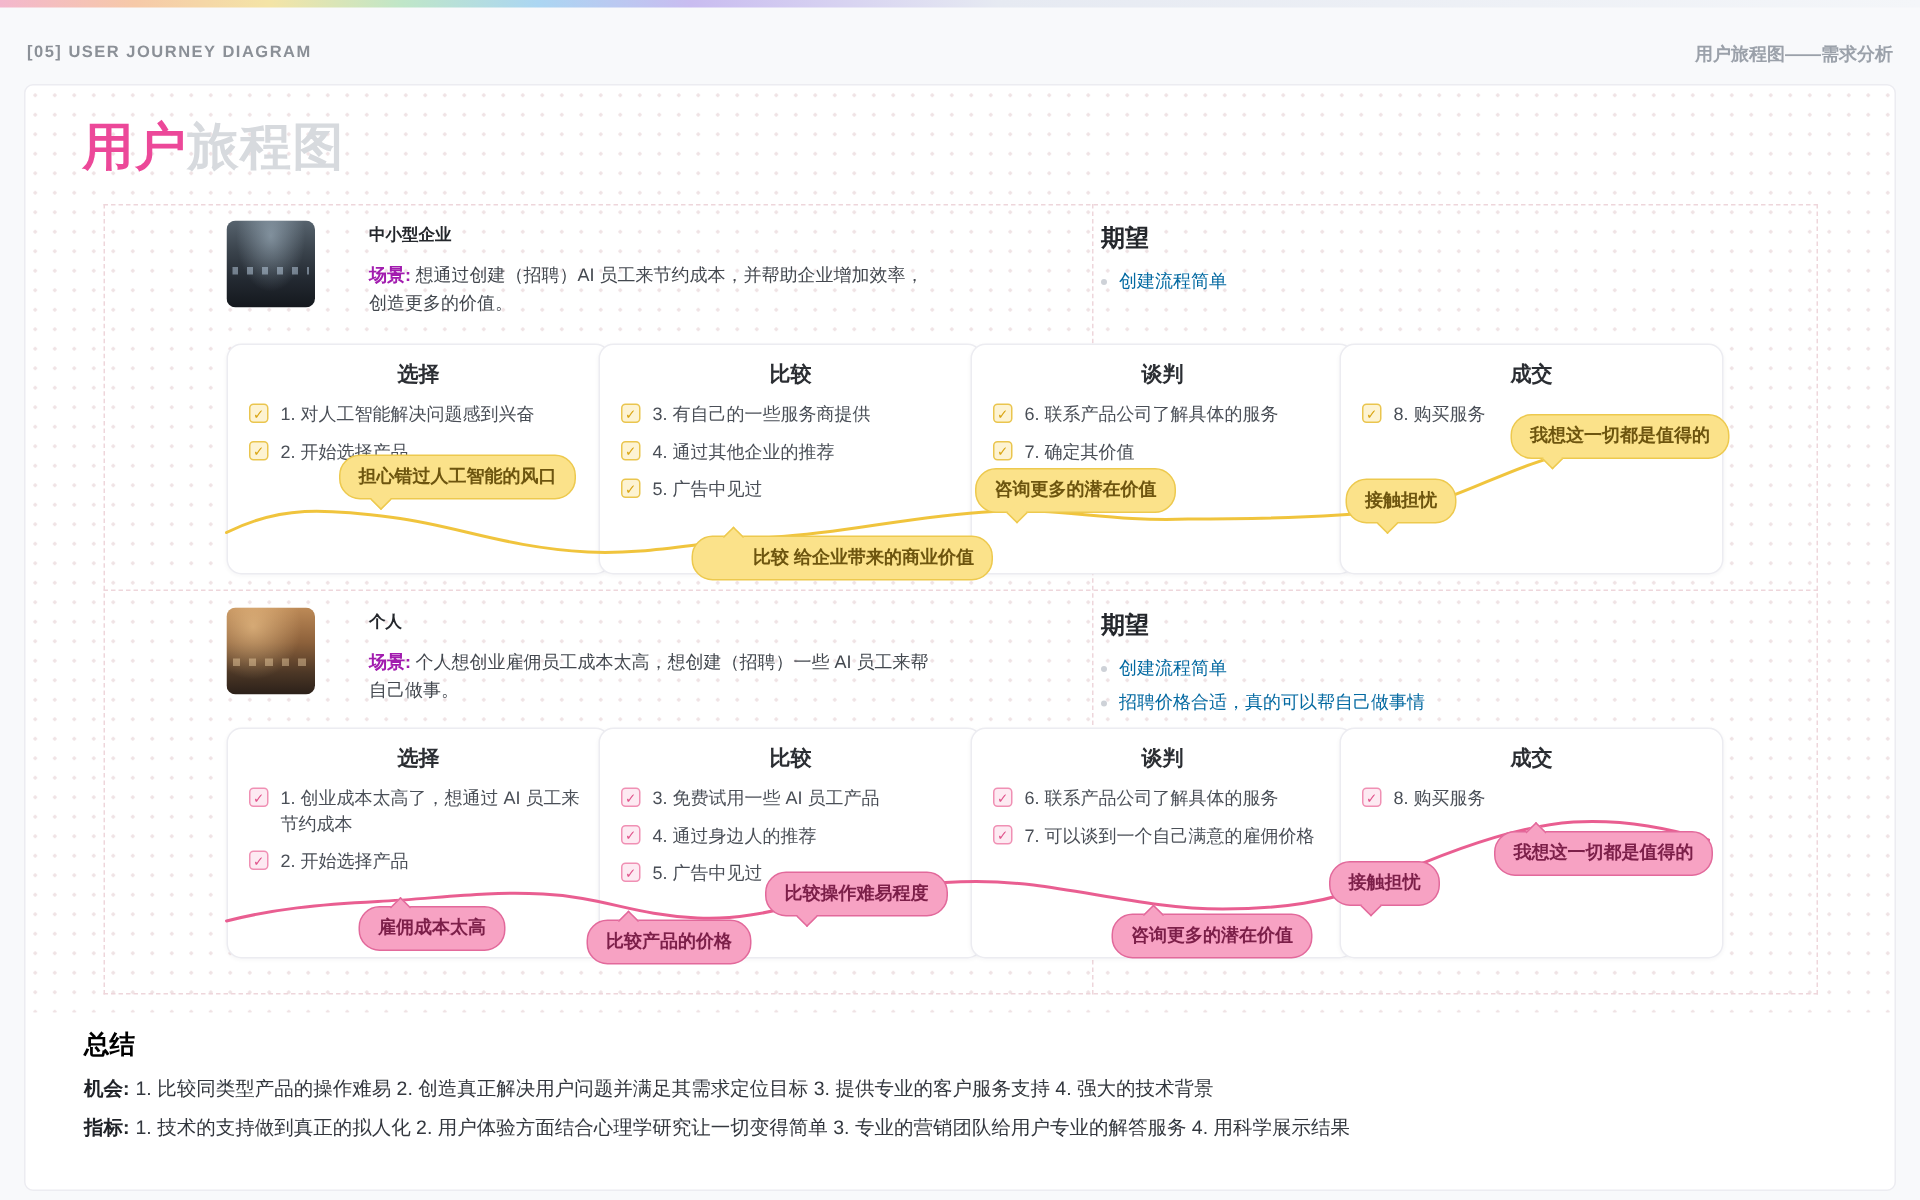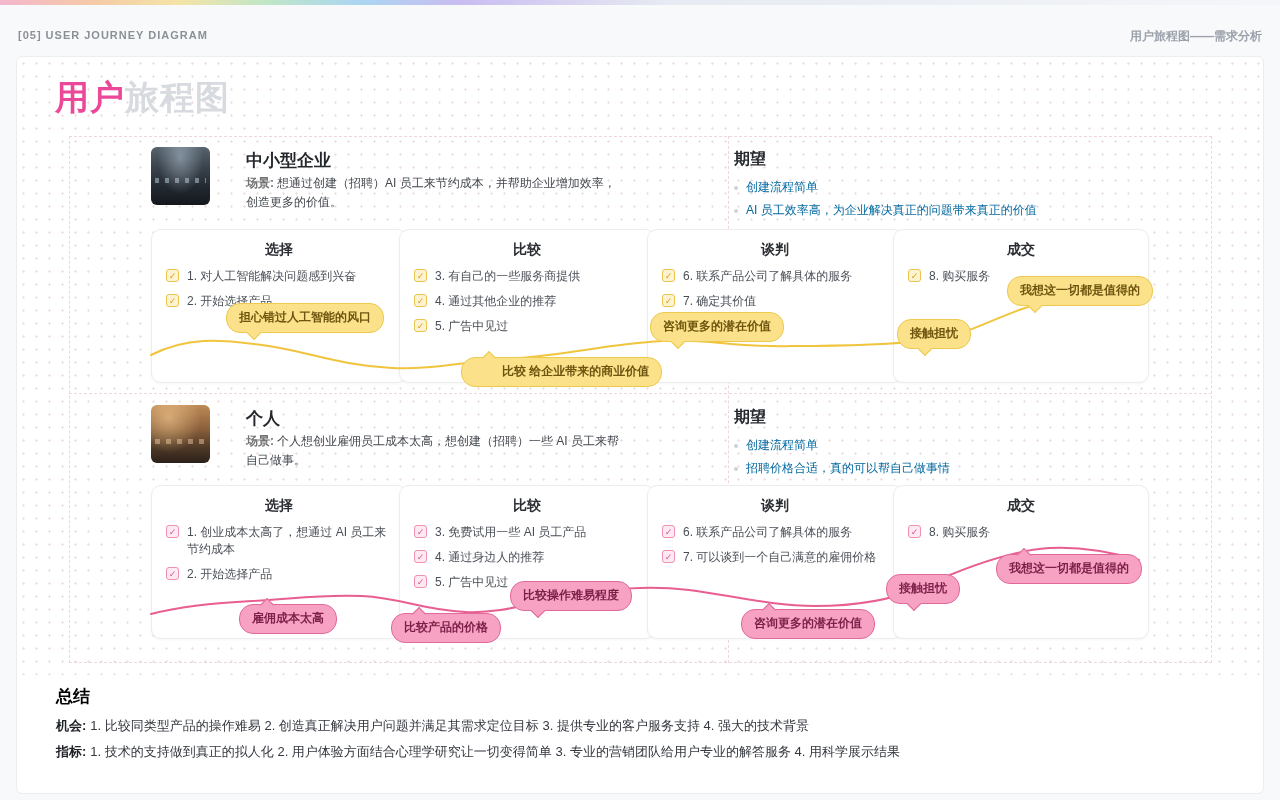--- a/index.html
+++ b/index.html
@@ -45,7 +45,7 @@
   .av2::after { content:""; position:absolute; left:4px; right:4px; top:58%; height:5px;
     background: repeating-linear-gradient(90deg, rgba(255,226,180,.4) 0 5px, transparent 5px 11px); }
 
-  .sec-name { position: absolute; font-size: 17px; font-weight: 800; color: #24272c; z-index: 2; }
+  .sec-name { position: absolute; font-size: 11px; font-weight: 800; color: #24272c; z-index: 2; }
   .scene { position: absolute; width: 378px; font-size: 12px; color: #43484f; line-height: 1.6; z-index: 2; }
   .scene b { color: #737373; margin-right: 3px; }
   .expect { position: absolute; left: 717px; z-index: 2; }

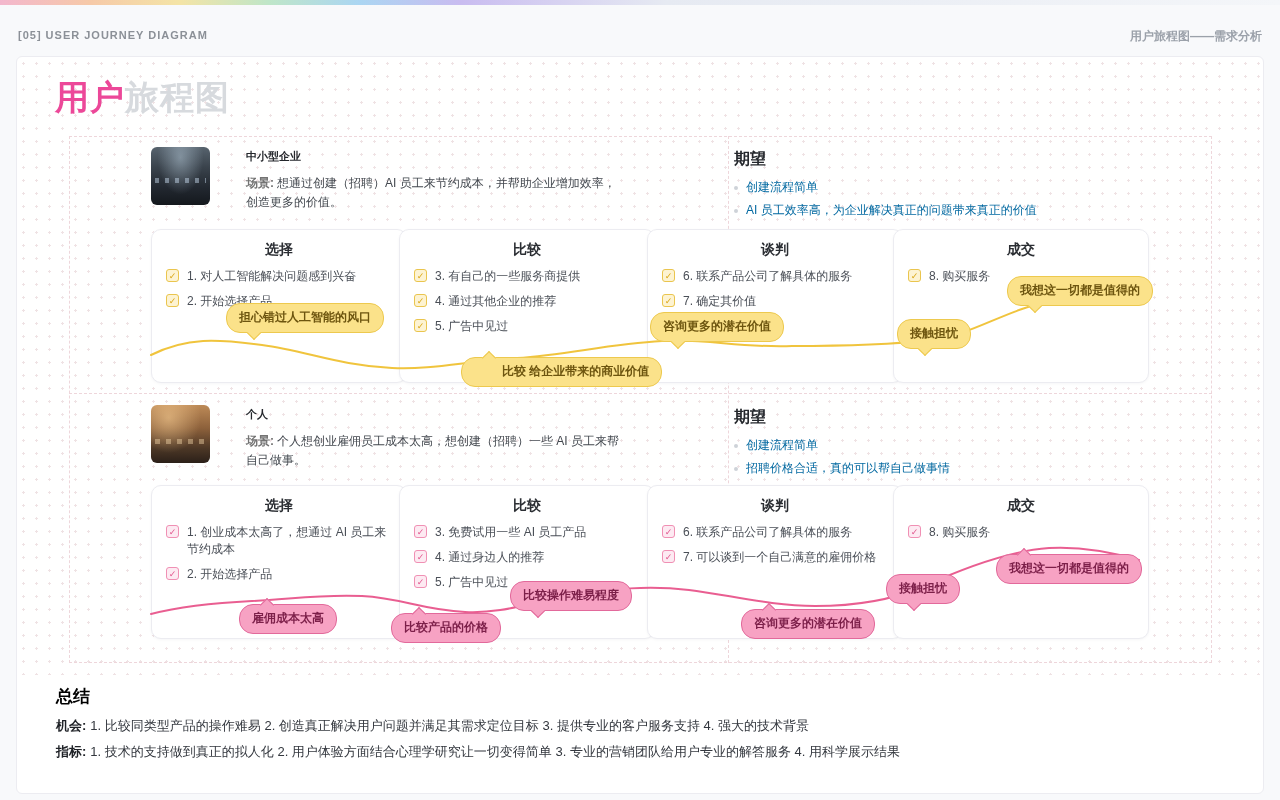--- a/index.html
+++ b/index.html
@@ -47,7 +47,7 @@
 
   .sec-name { position: absolute; font-size: 11px; font-weight: 800; color: #24272c; z-index: 2; }
   .scene { position: absolute; width: 378px; font-size: 12px; color: #43484f; line-height: 1.6; z-index: 2; }
-  .scene b { color: #737373; margin-right: 3px; }
+  .scene b { color: #a21caf; margin-right: 3px; }
   .expect { position: absolute; left: 717px; z-index: 2; }
   .expect-title { font-size: 16px; font-weight: 800; color: #24272c; margin: 0 0 9px; }
   .expect-item { display: flex; align-items: center; gap: 8px; font-size: 12px; color: #0369a1; margin-bottom: 6px; white-space: nowrap; }

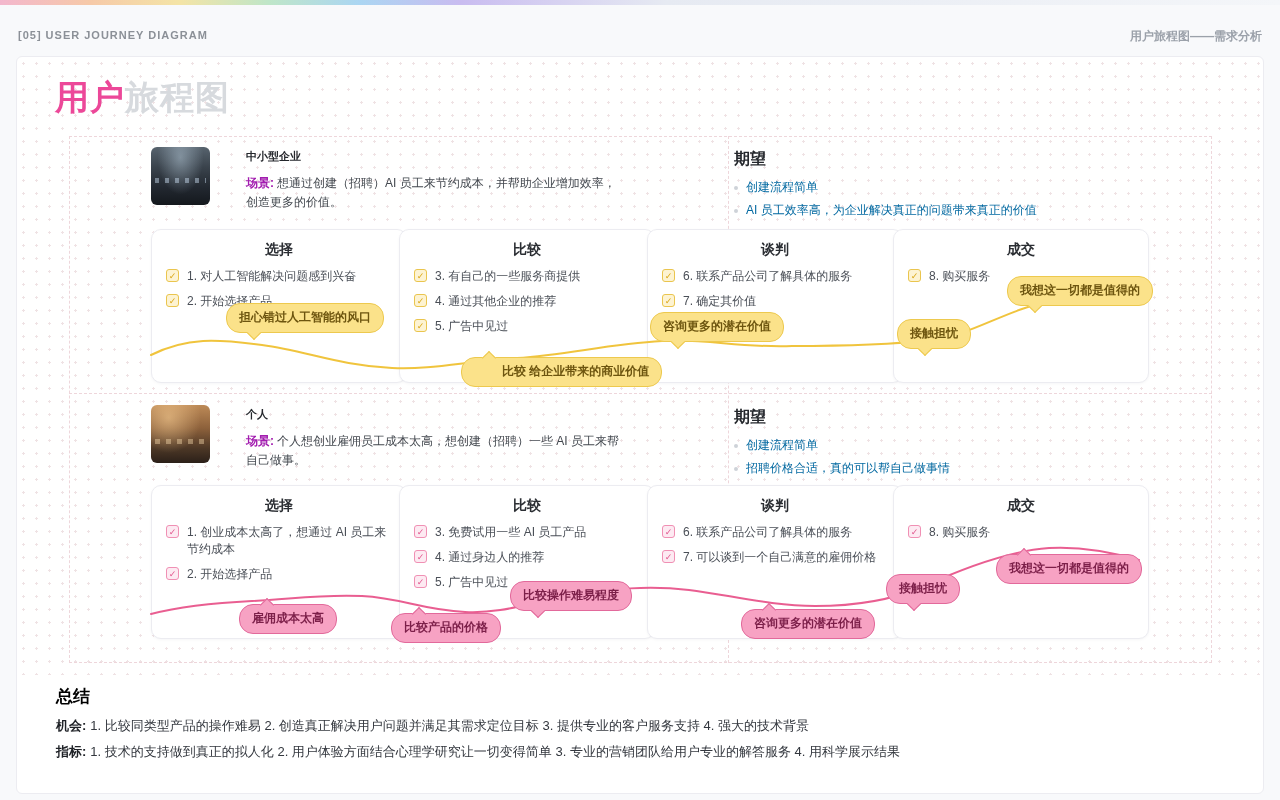--- a/index.html
+++ b/index.html
@@ -115,10 +115,6 @@
         <span class="bullet"></span>
         <span>创建流程简单</span>
       </div>
-      <div class="expect-item">
-        <span class="bullet"></span>
-        <span>AI 员工效率高，为企业解决真正的问题带来真正的价值</span>
-      </div>
     </div>
 
     <div class="card" style="left:134px; top:172px;">

